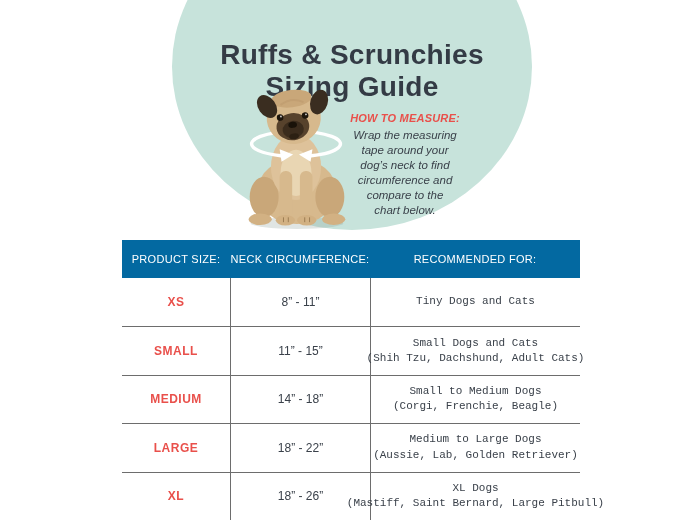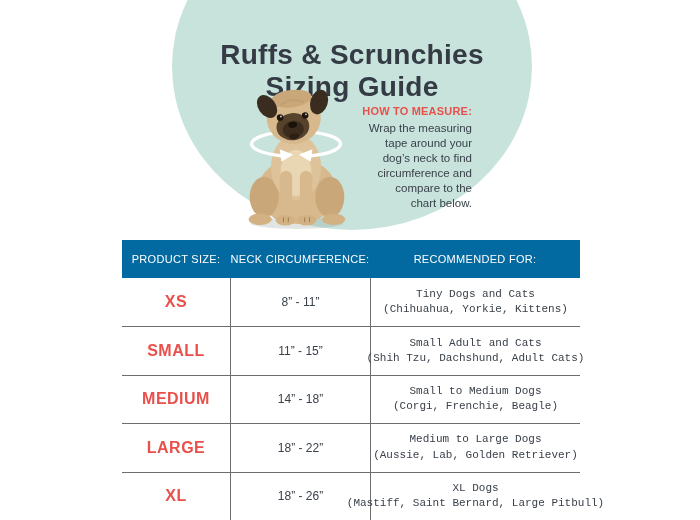--- a/index.html
+++ b/index.html
@@ -23,8 +23,9 @@
   }
   .dog-wrap { position: absolute; left: 240px; top: 79px; width: 114px; height: 153px; }
   .measure-block {
-    position: absolute; left: 338px; top: 105px; width: 134px;
-    text-align: right;
+    position: absolute; left: 338px; top: 112px; width: 134px;
+    text-align: center;
+    font-style: italic;
   }
   .measure-heading {
     color: #e9504b; font-weight: bold; font-size: 11px;

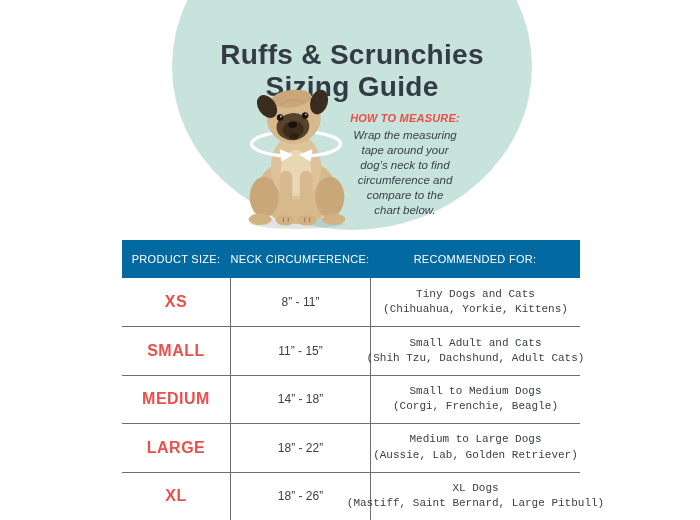--- a/index.html
+++ b/index.html
@@ -53,7 +53,7 @@
   .body-cell { background: #ffffff; }
   .body-cell.c2, .body-cell.c3 { border-left: 1px solid #6d6d6d; }
   .body-cell.bt { border-top: 1px solid #6d6d6d; }
-  .size-label { color: #e9504b; font-weight: bold; font-size: 16px; letter-spacing: 0.5px; }
+  .size-label { color: #e9504b; font-weight: bold; font-size: 12px; letter-spacing: 0.5px; }
   .circ-label { color: #3a414a; font-size: 12px; font-weight: 500; }
   .rec-line { color: #3a414a; font-size: 11px; line-height: 15.5px; font-weight: 500; white-space: nowrap; font-family: Liberation Mono, monospace; }
 </style>

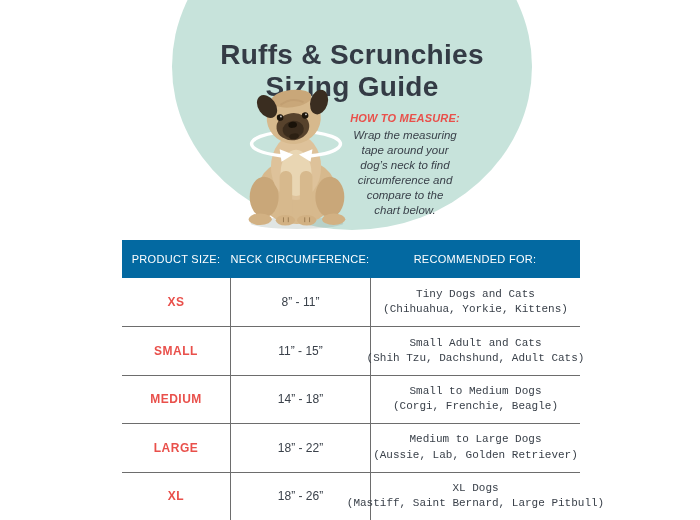--- a/index.html
+++ b/index.html
@@ -138,7 +138,6 @@
     </div>
     <div class="cell body-cell c3">
       <span class="rec-line">Tiny Dogs and Cats</span>
-      <span class="rec-line">(Chihuahua, Yorkie, Kittens)</span>
     </div>
 
     <div class="cell body-cell c1 bt">

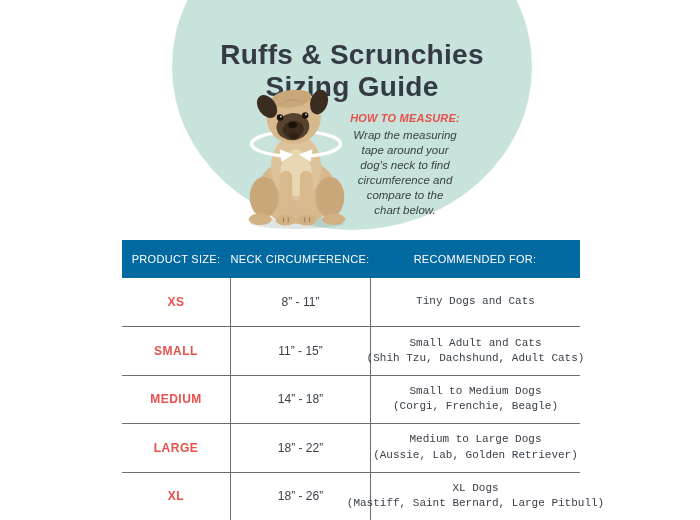--- a/index.html
+++ b/index.html
@@ -147,7 +147,7 @@
       <span class="circ-label">11” - 15”</span>
     </div>
     <div class="cell body-cell c3 bt">
-      <span class="rec-line">Small Adult and Cats</span>
+      <span class="rec-line">Small Dogs and Cats</span>
       <span class="rec-line">(Shih Tzu, Dachshund, Adult Cats)</span>
     </div>
 

